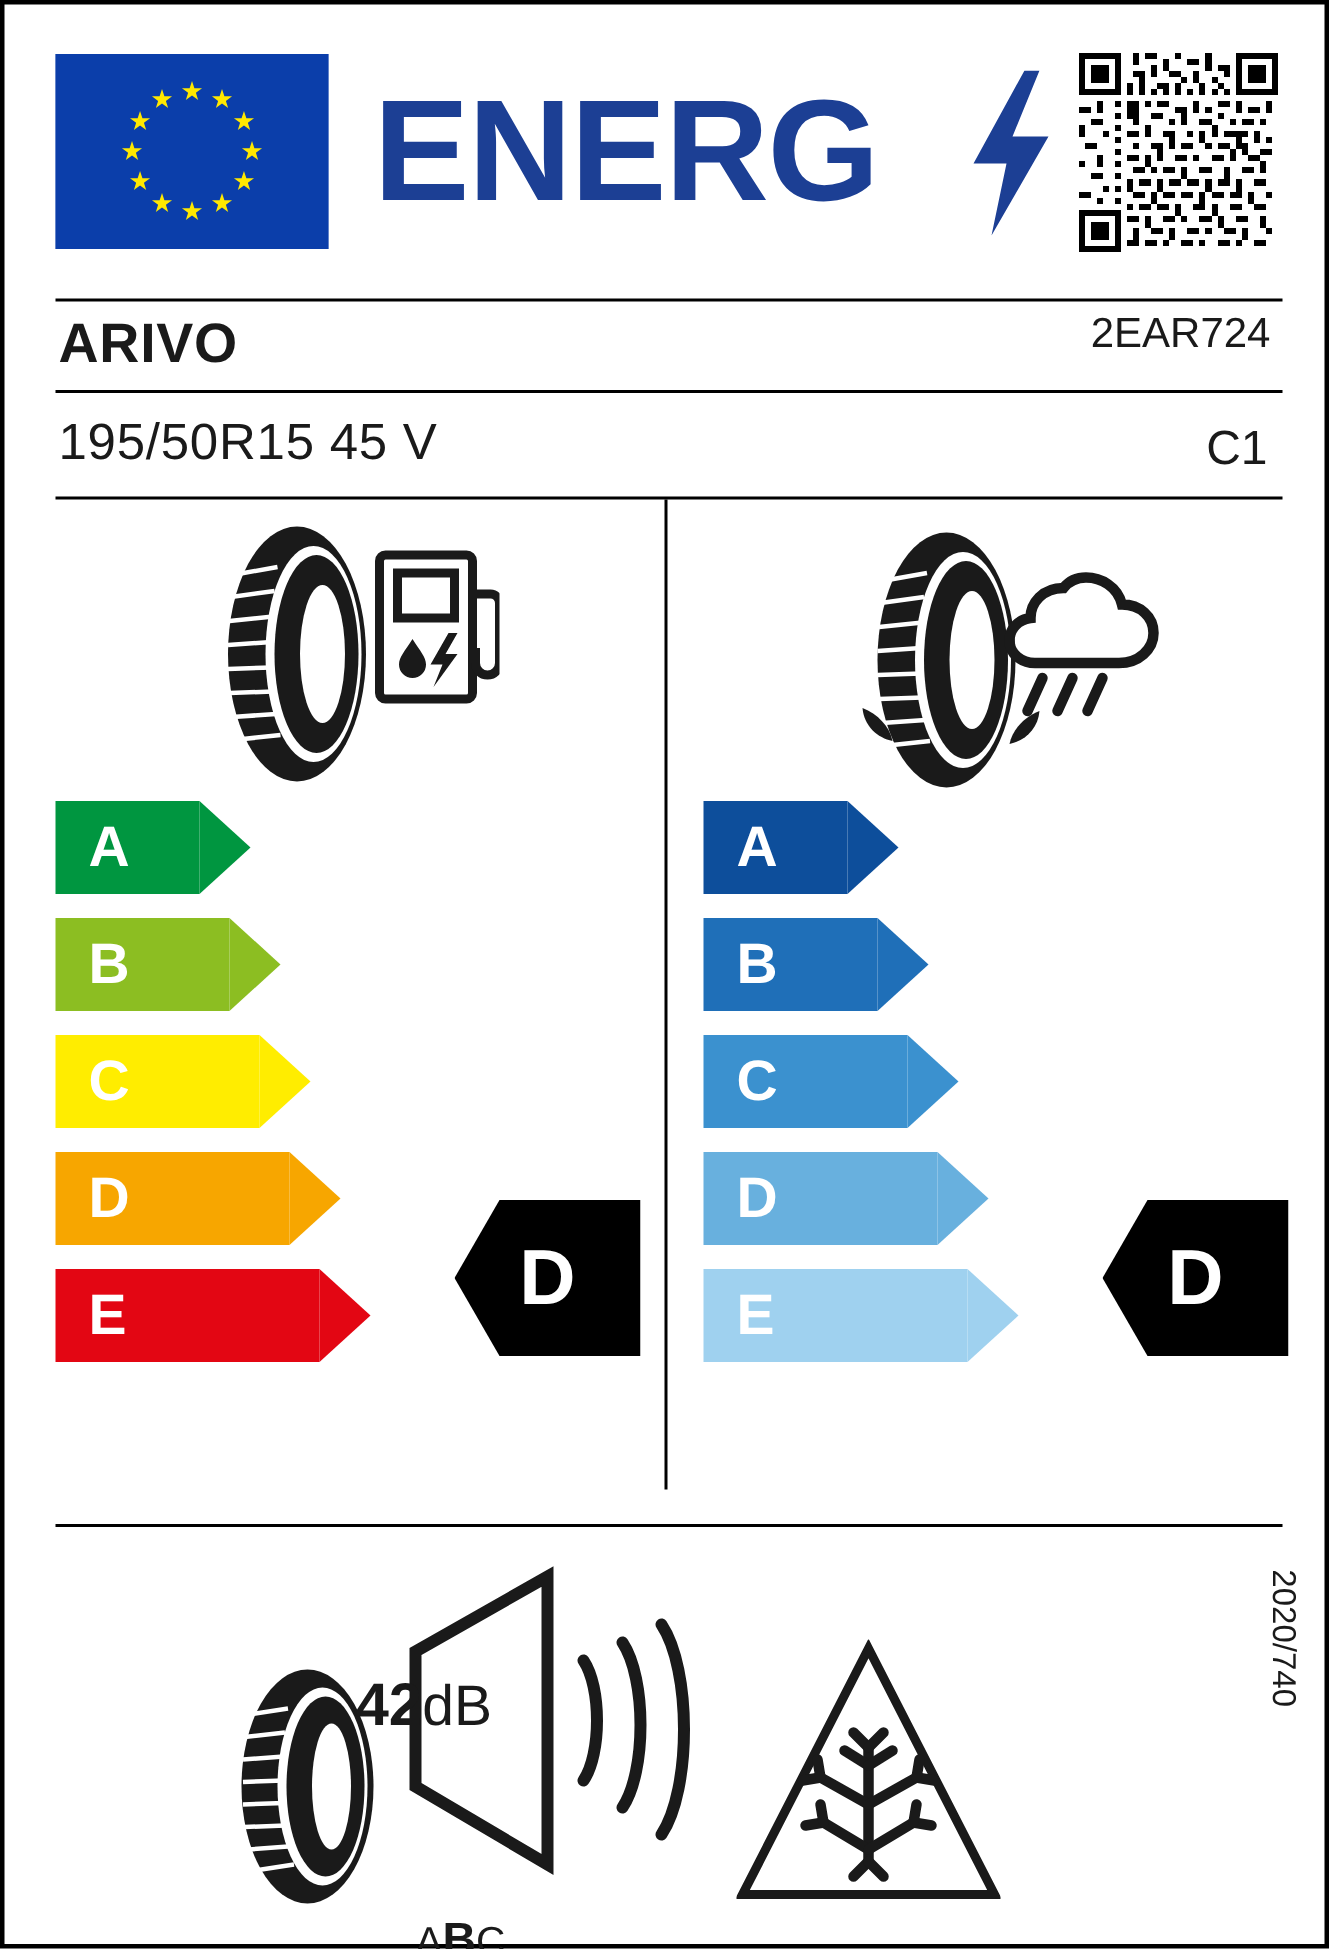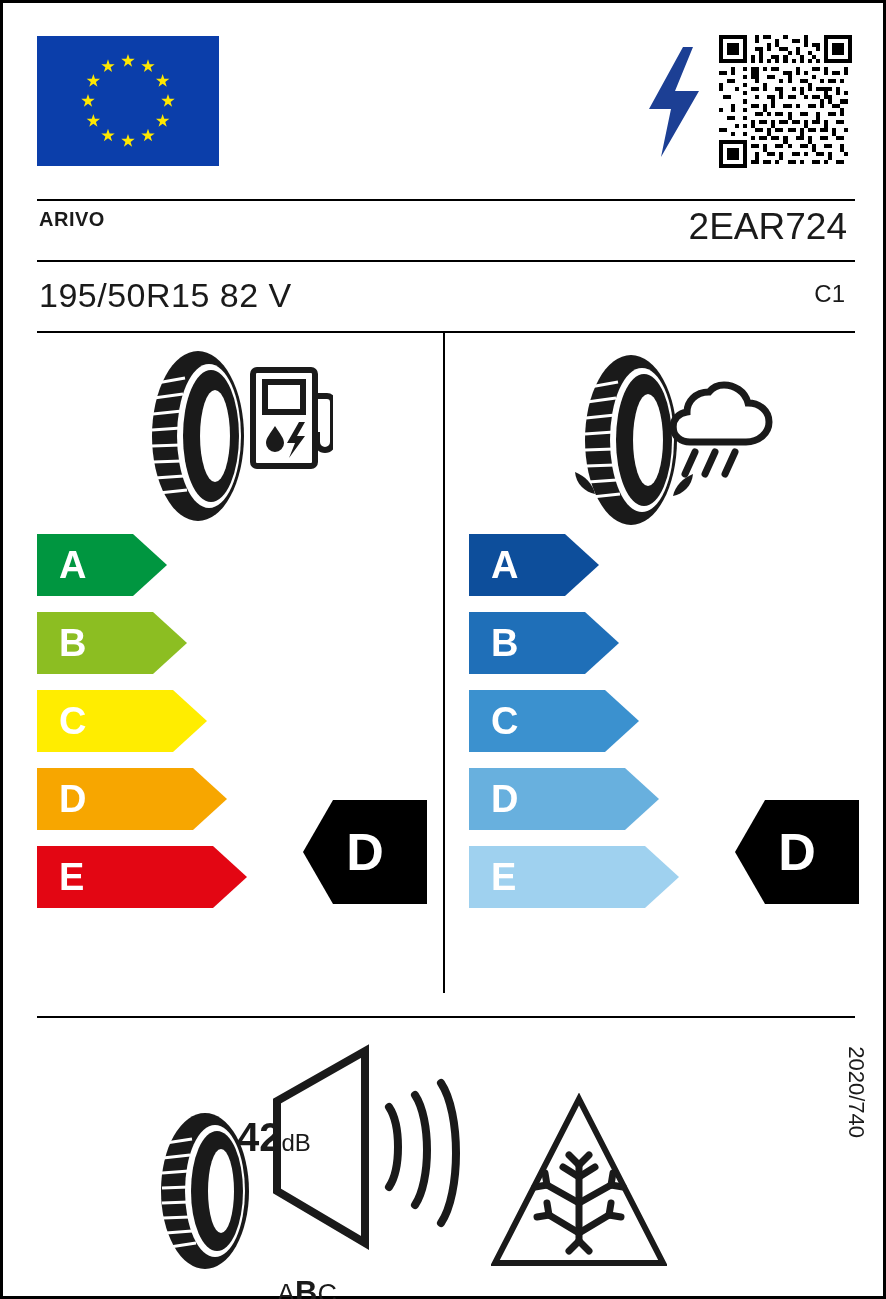--- a/index.html
+++ b/index.html
@@ -113,6 +113,9 @@
     </svg>
   </div>
 
+  <div class="energy-word">
+    <span>ENERG</span>
+  </div>
 
   <div class="bolt">
     <svg viewBox="0 0 60 110" xmlns="http://www.w3.org/2000/svg">

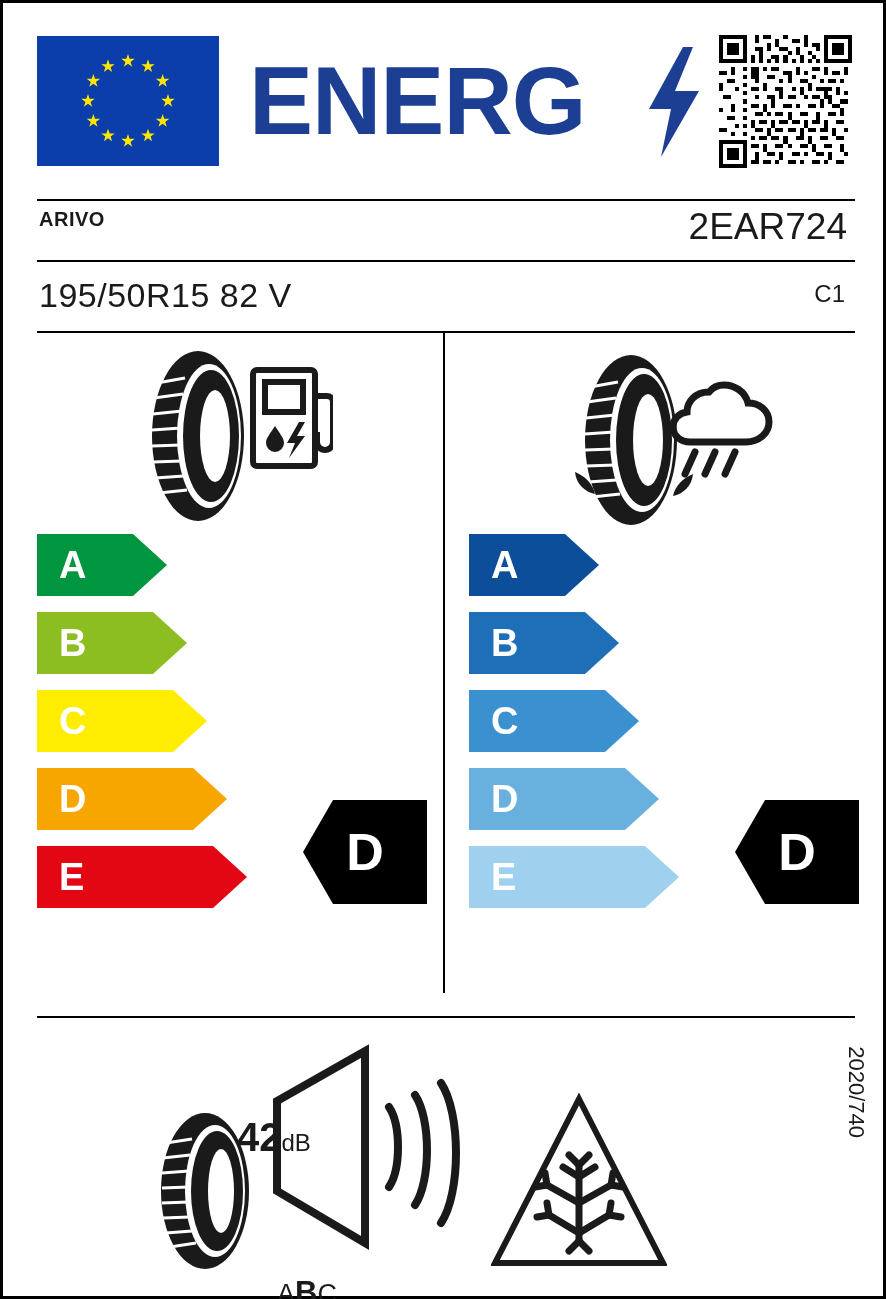--- a/index.html
+++ b/index.html
@@ -23,7 +23,7 @@
   .hr4{top:1013px;}
   .vline{position:absolute;width:2px;background:#000;left:440px;top:330px;height:660px;}
 
-  .brand{position:absolute;left:36px;top:205px;font-size:20px;font-weight:bold;letter-spacing:0.5px;}
+  .brand{position:absolute;left:36px;top:205px;font-size:37px;font-weight:bold;letter-spacing:0.5px;}
   .type-code{position:absolute;right:36px;top:203px;font-size:37px;text-align:right;margin-left:25px;}
   .tyre-size{position:absolute;left:36px;top:273px;font-size:34px;letter-spacing:0.5px;}
   .tyre-class{position:absolute;right:38px;top:277px;font-size:24px;}

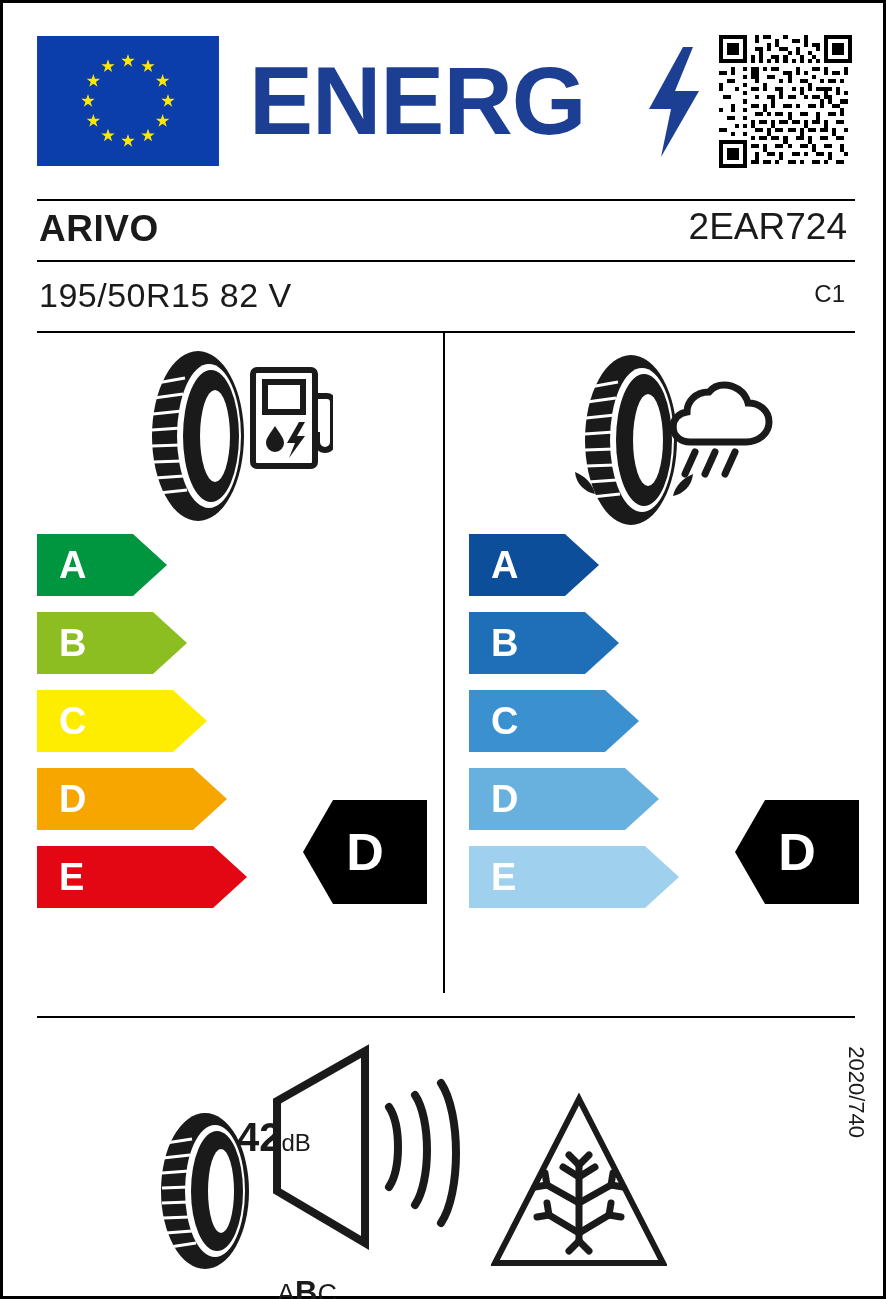--- a/index.html
+++ b/index.html
@@ -24,7 +24,7 @@
   .vline{position:absolute;width:2px;background:#000;left:440px;top:330px;height:660px;}
 
   .brand{position:absolute;left:36px;top:205px;font-size:37px;font-weight:bold;letter-spacing:0.5px;}
-  .type-code{position:absolute;right:36px;top:203px;font-size:37px;text-align:right;margin-left:25px;}
+  .type-code{position:absolute;right:36px;top:203px;font-size:28px;text-align:right;margin-left:25px;}
   .tyre-size{position:absolute;left:36px;top:273px;font-size:34px;letter-spacing:0.5px;}
   .tyre-class{position:absolute;right:38px;top:277px;font-size:24px;}
 

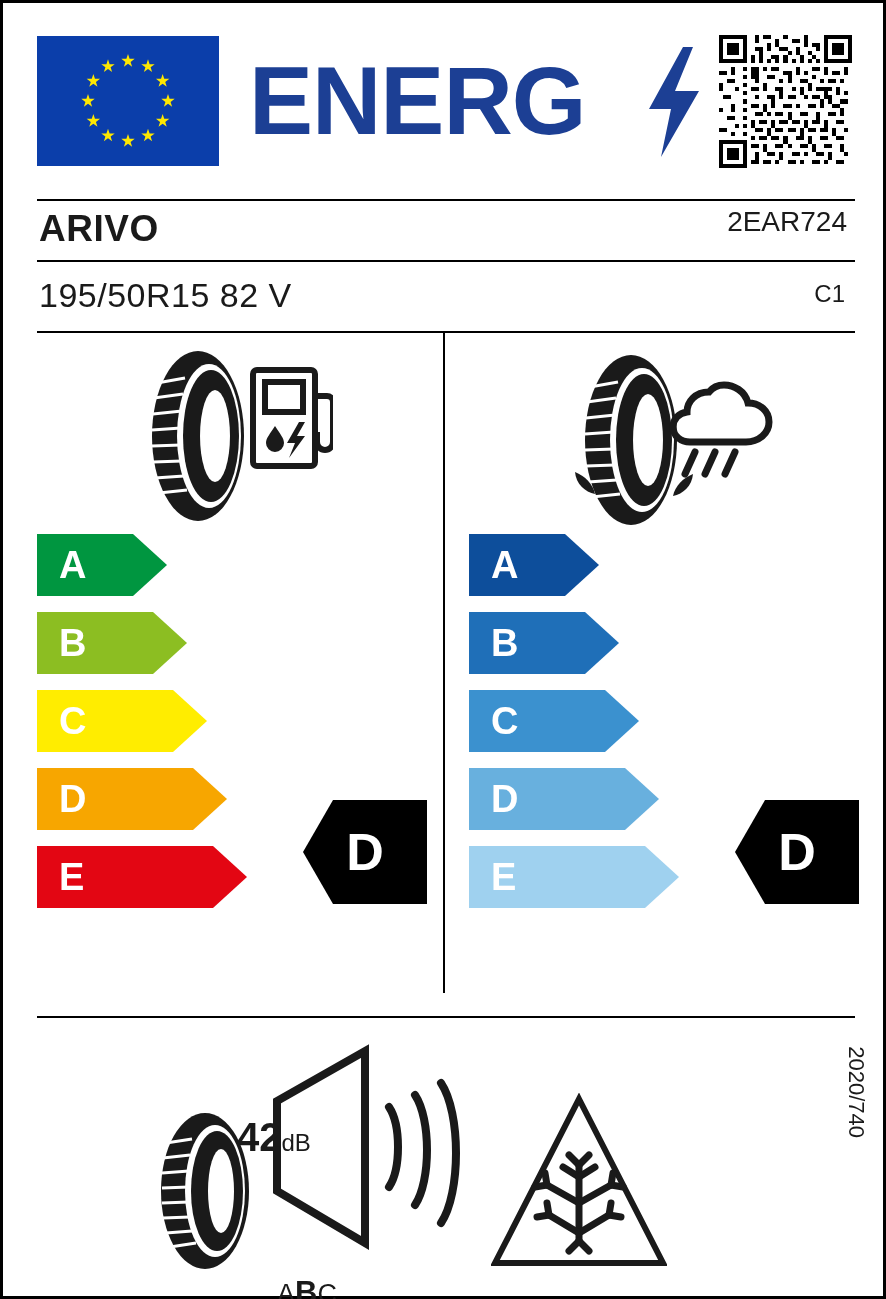--- a/index.html
+++ b/index.html
@@ -171,7 +171,7 @@
 
   <div class="brand">ARIVO</div>
   <div class="type-code">2EAR724</div>
-  <div class="tyre-size">195/50R15 82 V</div>
+  <div class="tyre-size">195/50R15 45 V</div>
   <div class="tyre-class">C1</div>
 
   <div class="pic-fuel">

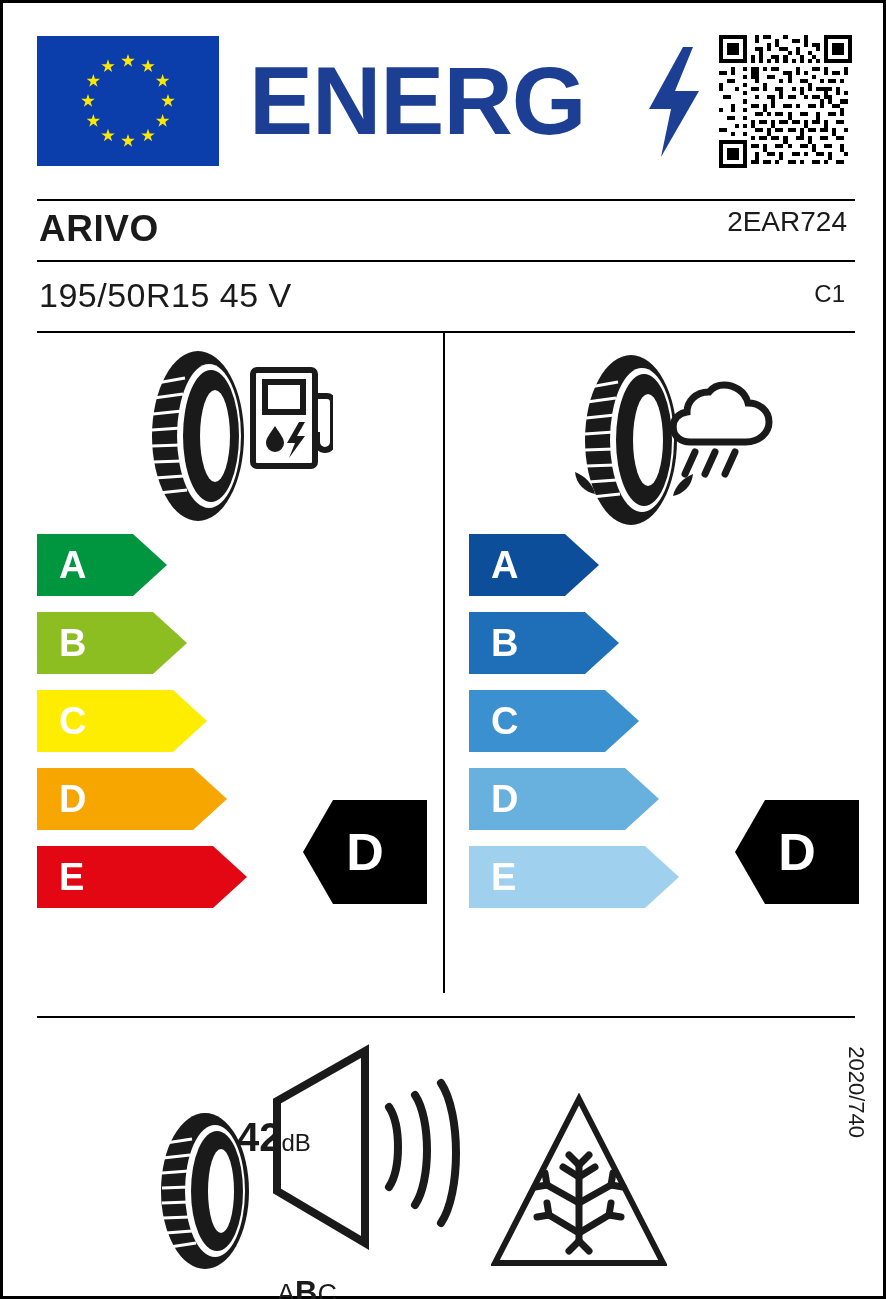--- a/index.html
+++ b/index.html
@@ -26,7 +26,7 @@
   .brand{position:absolute;left:36px;top:205px;font-size:37px;font-weight:bold;letter-spacing:0.5px;}
   .type-code{position:absolute;right:36px;top:203px;font-size:28px;text-align:right;margin-left:25px;}
   .tyre-size{position:absolute;left:36px;top:273px;font-size:34px;letter-spacing:0.5px;}
-  .tyre-class{position:absolute;right:38px;top:277px;font-size:24px;}
+  .tyre-class{position:absolute;right:38px;top:277px;font-size:32px;}
 
   
   .pic-fuel{position:absolute;left:120px;top:345px;width:210px;height:175px;}

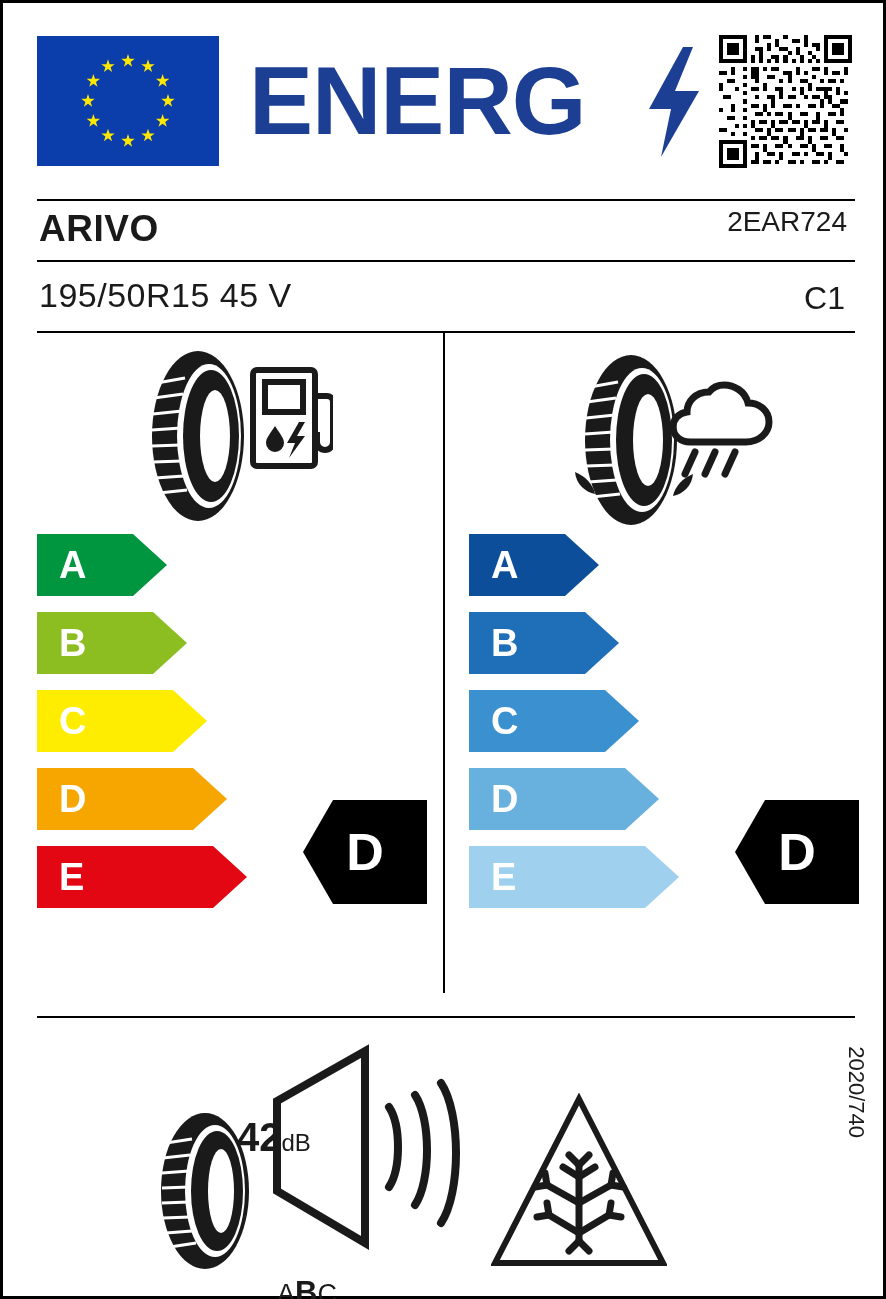--- a/index.html
+++ b/index.html
@@ -53,7 +53,7 @@
   
   .noise{position:absolute;left:150px;top:1040px;width:330px;height:230px;}
   .noise-db{position:absolute;left:234px;top:1112px;font-size:40px;font-weight:bold;}
-  .noise-db .unit{font-size:24px;font-weight:normal;}
+  .noise-db .unit{font-size:38px;font-weight:normal;}
   .noise-class{position:absolute;left:274px;top:1272px;font-size:27px;}
   .noise-class b{font-size:31px;}
   .noise-class .dim{color:#1a1a1a;}

